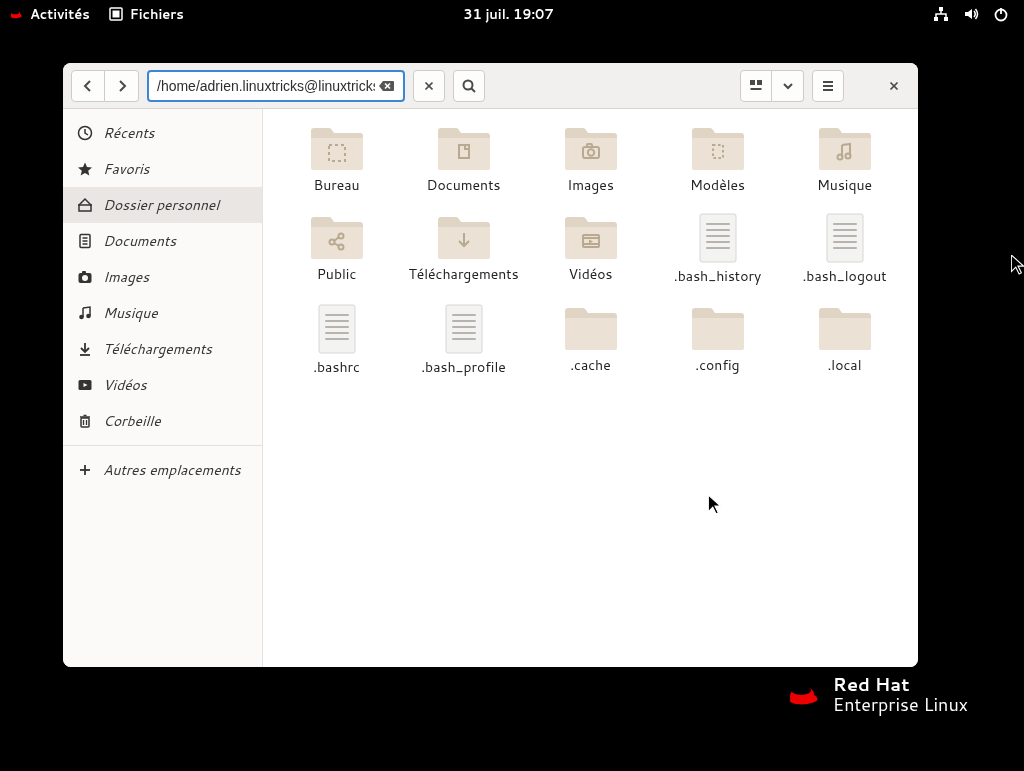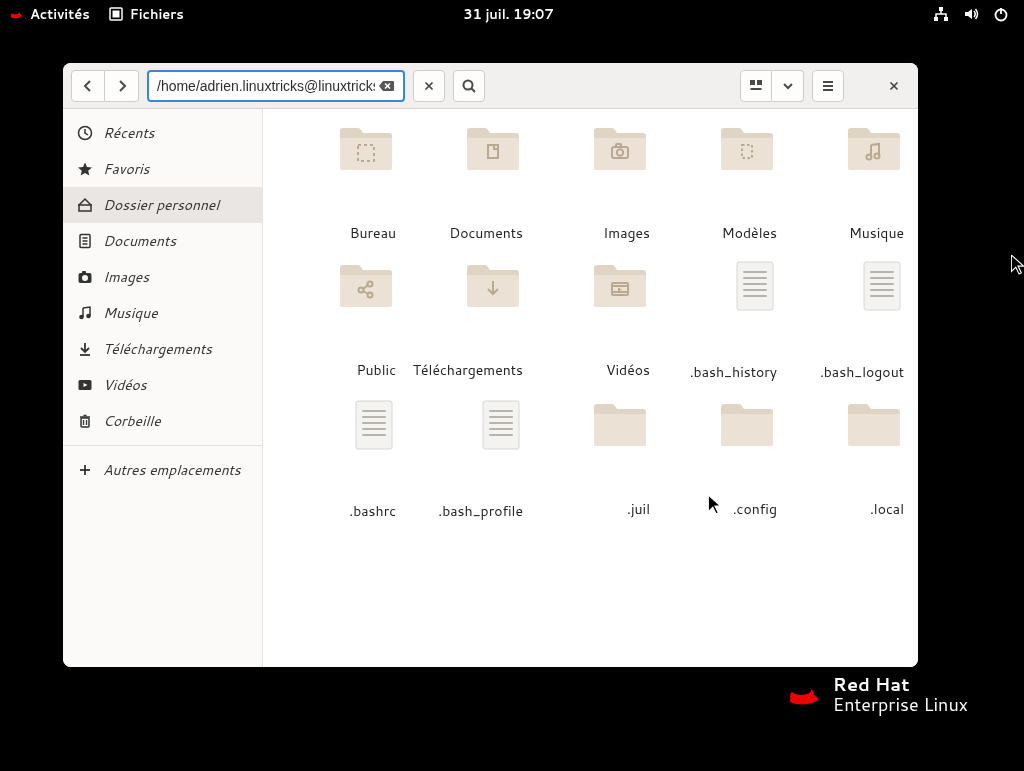--- a/index.html
+++ b/index.html
@@ -105,10 +105,9 @@
     column-gap: 4px; row-gap: 18px;
   }
   .file-item {
-    display: flex; flex-direction: column; align-items: flex-end;
+    display: flex; flex-direction: column; align-items: center;
     cursor: pointer; text-align: center;
     padding: 0 2px;
-    gap: 48px;
   }
   .file-label { font-size: 14px; color: #222; margin-top: 4px; line-height: 1.2; max-width: 120px; word-wrap: break-word; }
 

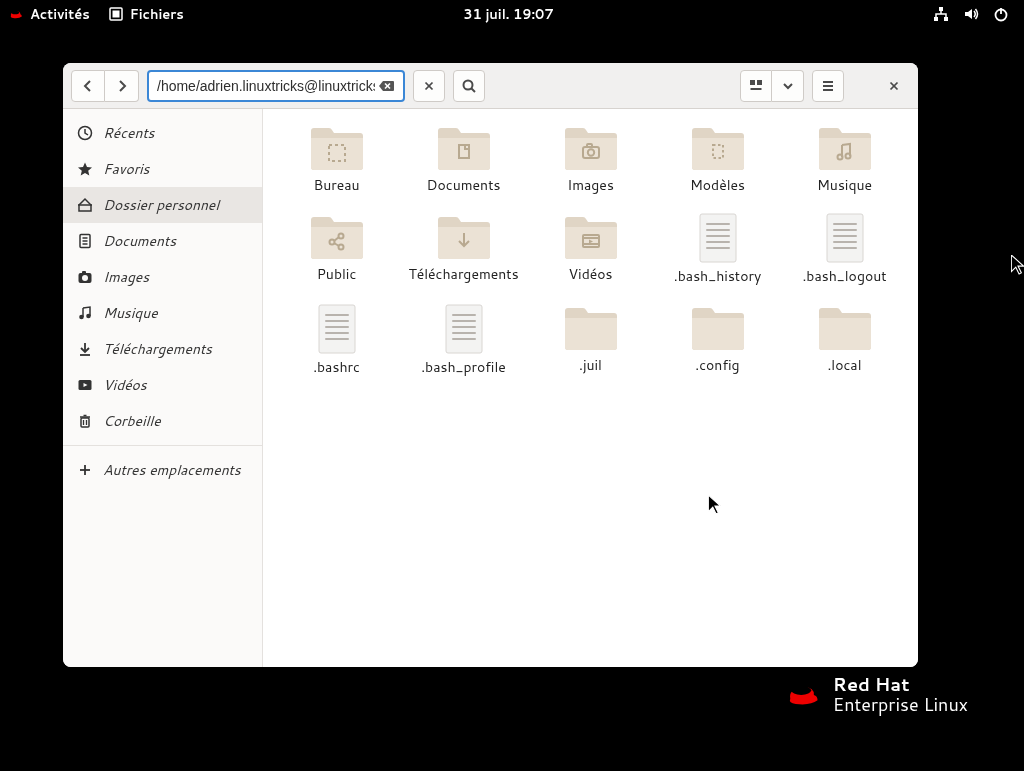--- a/index.html
+++ b/index.html
@@ -530,7 +530,7 @@
             <svg class="folder-icon" viewBox="0 0 60 50">
               <use href="#folder-base"></use>
             </svg>
-            <div class="file-label">.juil</div>
+            <div class="file-label">.cache</div>
           </div>
           <div class="file-item">
             <svg class="folder-icon" viewBox="0 0 60 50">

